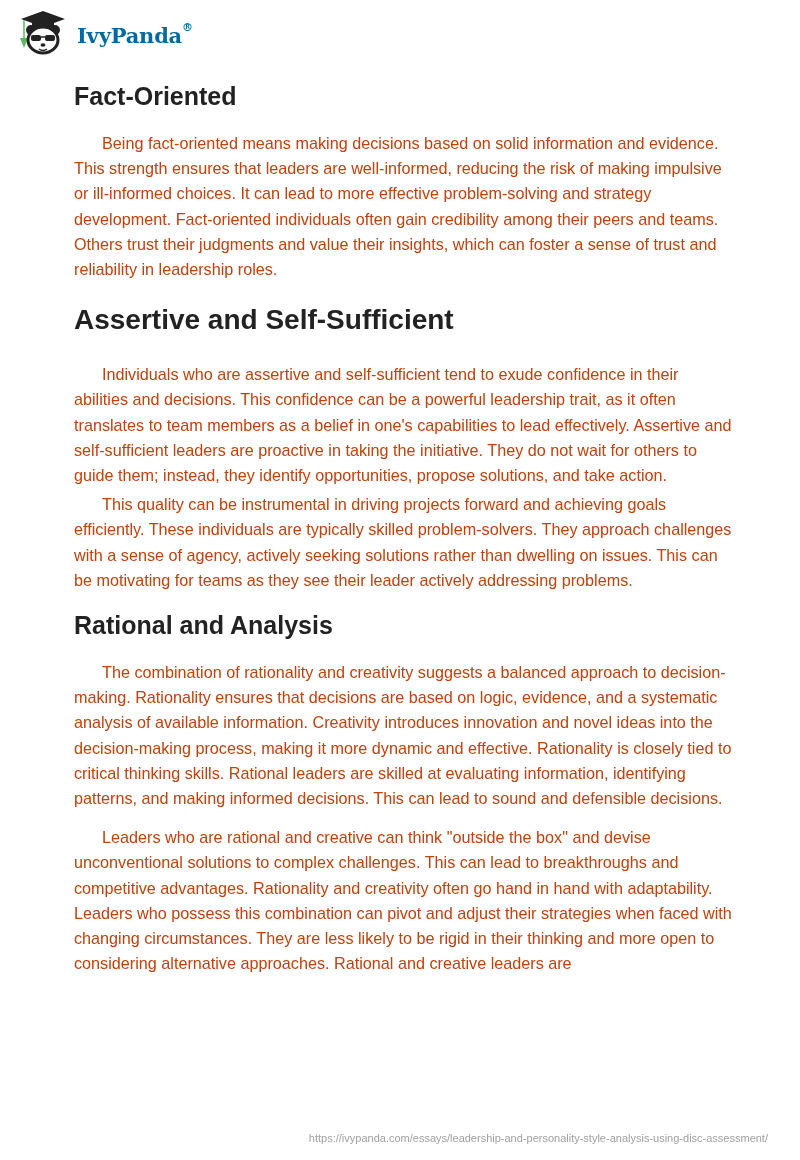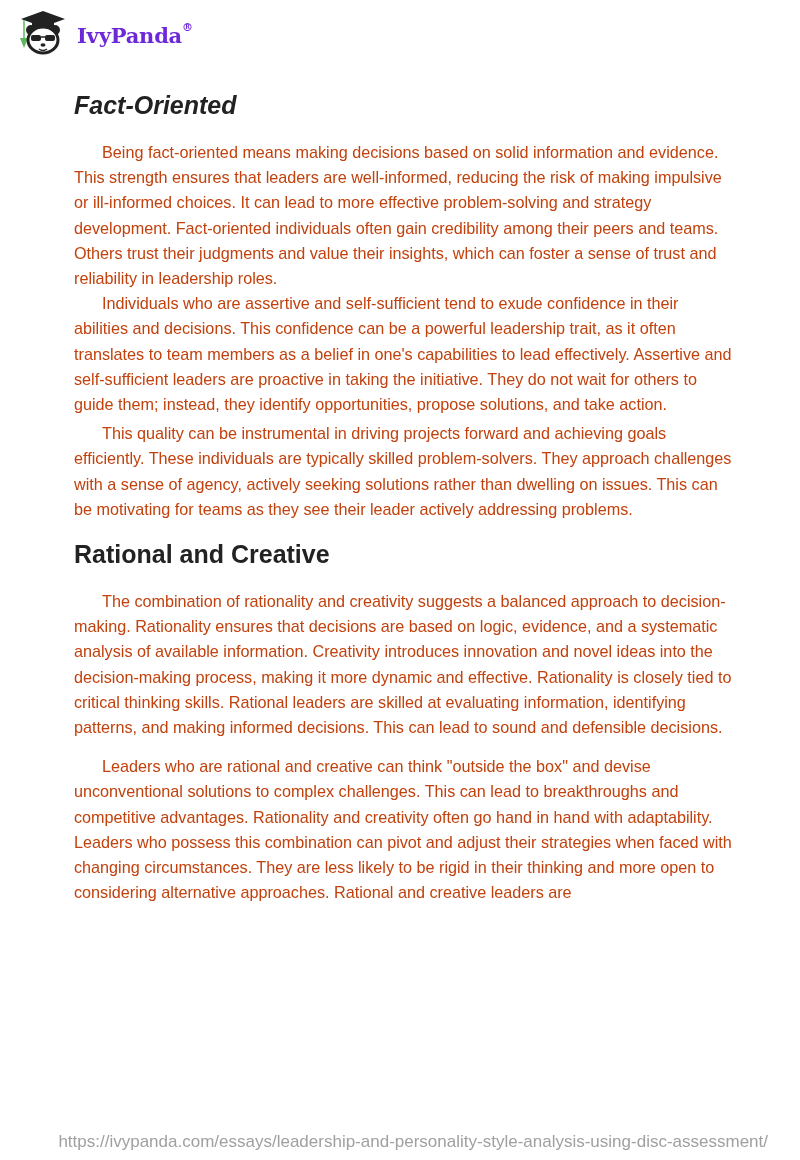--- a/index.html
+++ b/index.html
@@ -7,7 +7,7 @@
   .header { position: absolute; top: 0; left: 0; width: 800px; height: 60px; }
   .logo { position: absolute; left: 17px; top: 8px; display: flex; align-items: center; }
   .logo svg { width: 52px; height: 48px; }
-  .logo-text { font-family: "DejaVu Serif", "Liberation Serif", serif; font-weight: bold; font-size: 21px; color: #6d28d9; margin-left: 8px; margin-top: 6px; letter-spacing: -0.2px; }
+  .logo-text { font-family: "DejaVu Serif", "Liberation Serif", serif; font-weight: bold; font-size: 21px; color: #0369a1; margin-left: 8px; margin-top: 6px; letter-spacing: -0.2px; }
   .logo-text sup { font-size: 11px; vertical-align: top; position: relative; top: -2px; }
   .doc-title { position: absolute; right: 32px; top: 14px; font-size: 12.5px; color: #8a8a8a; }
   .content { position: absolute; left: 74px; top: 70px; width: 660px; }

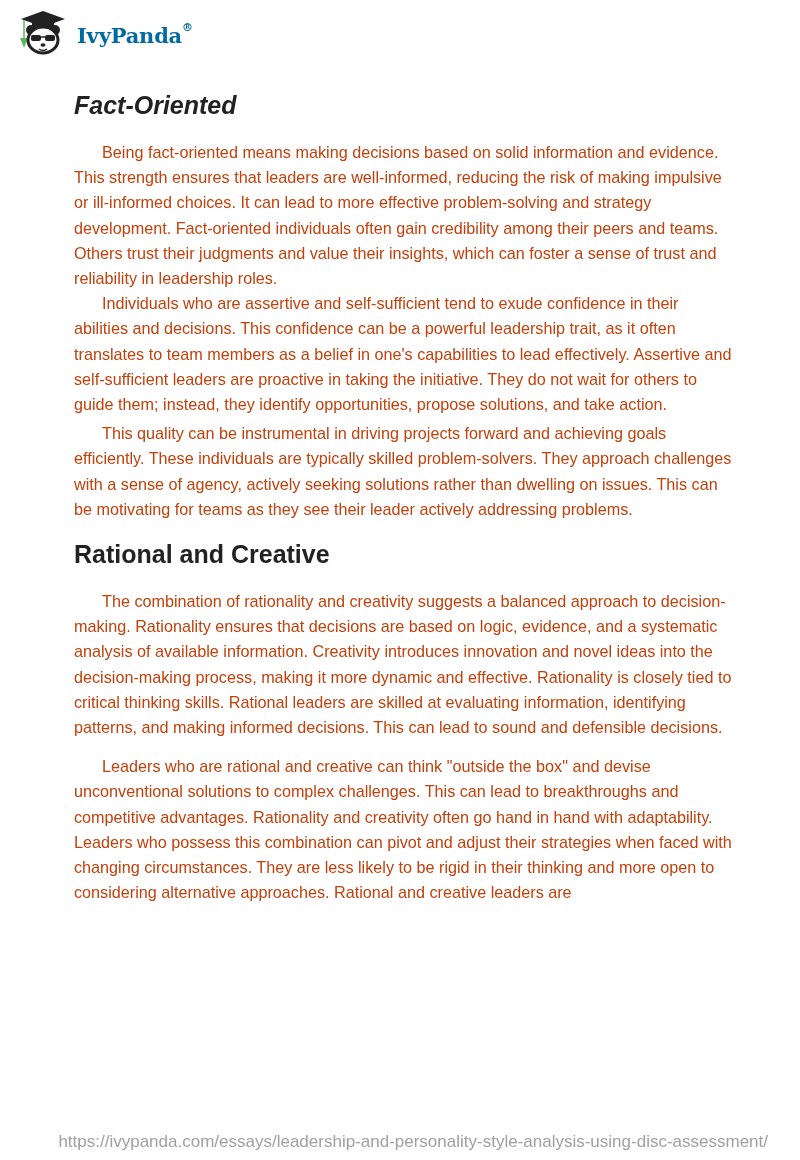--- a/index.html
+++ b/index.html
@@ -42,7 +42,7 @@
 
 <div class="content">
   <section>
-    <h2 class="h-md" style="margin-top:21px; margin-bottom:20px;font-style:italic;">Fact-Oriented</h2>
+    <h2 class="h-md" style="margin-top:12px; margin-bottom:20px;">Fact-Oriented</h2>
     <p>Being fact-oriented means making decisions based on solid information and evidence. This strength ensures that leaders are well-informed, reducing the risk of making impulsive or ill-informed choices. It can lead to more effective problem-solving and strategy development. Fact-oriented individuals often gain credibility among their peers and teams. Others trust their judgments and value their insights, which can foster a sense of trust and reliability in leadership roles.</p>
   </section>
 

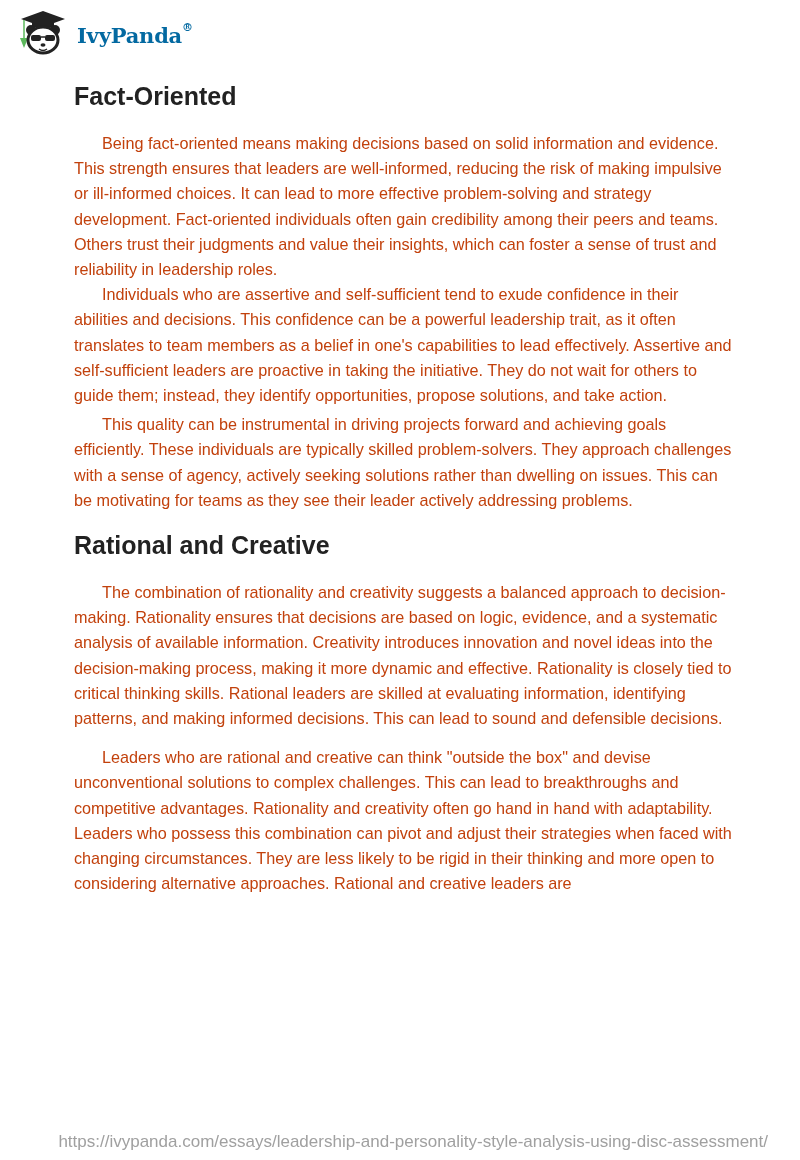--- a/index.html
+++ b/index.html
@@ -47,6 +47,7 @@
   </section>
 
   <section>
+    <h2 class="h-lg" style="margin-top:22px; margin-bottom:26px;">Assertive and Self-Sufficient</h2>
     <p>Individuals who are assertive and self-sufficient tend to exude confidence in their abilities and decisions. This confidence can be a powerful leadership trait, as it often translates to team members as a belief in one's capabilities to lead effectively. Assertive and self-sufficient leaders are proactive in taking the initiative. They do not wait for others to guide them; instead, they identify opportunities, propose solutions, and take action.</p>
     <p style="margin-top:4px;">This quality can be instrumental in driving projects forward and achieving goals efficiently. These individuals are typically skilled problem-solvers. They approach challenges with a sense of agency, actively seeking solutions rather than dwelling on issues. This can be motivating for teams as they see their leader actively addressing problems.</p>
   </section>

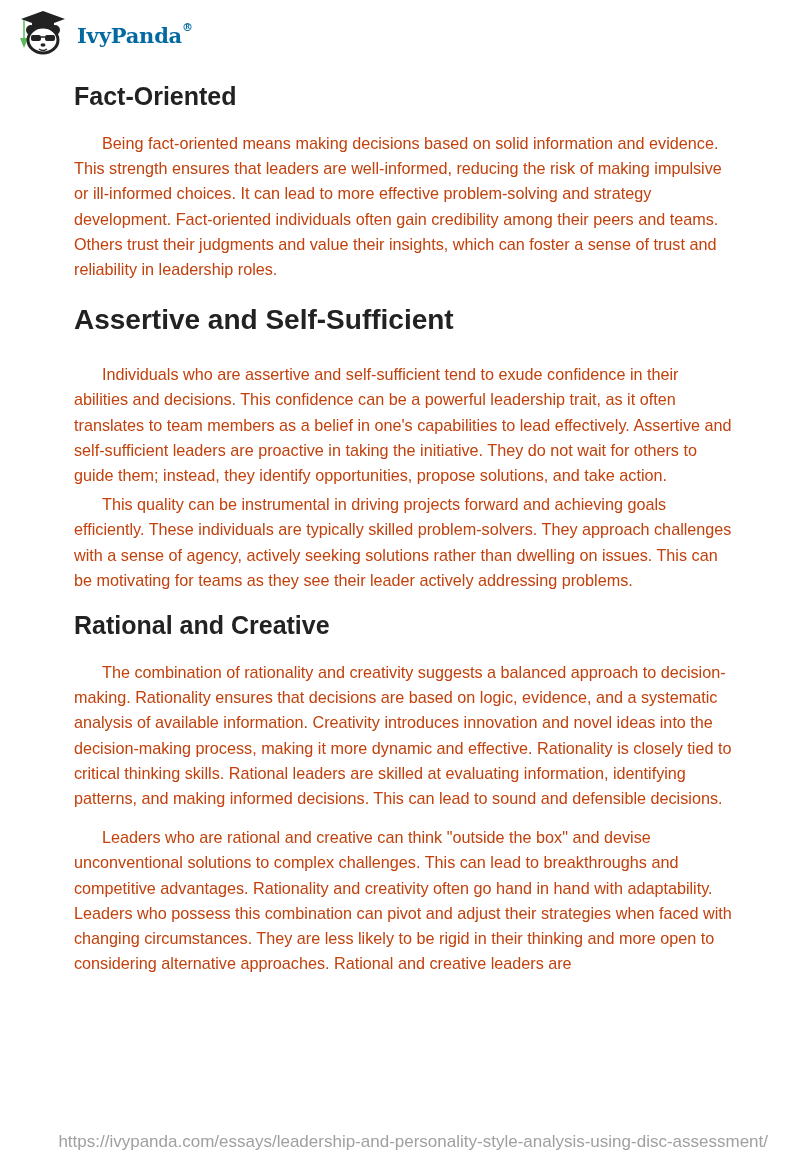--- a/index.html
+++ b/index.html
@@ -53,7 +53,7 @@
   </section>
 
   <section>
-    <h2 class="h-md" style="margin-top:18px; margin-bottom:20px;">Rational and Creative</h2>
+    <h2 class="h-md" style="margin-top:18px; margin-bottom:20px;">Rational and Analysis</h2>
     <p>The combination of rationality and creativity suggests a balanced approach to decision-making. Rationality ensures that decisions are based on logic, evidence, and a systematic analysis of available information. Creativity introduces innovation and novel ideas into the decision-making process, making it more dynamic and effective. Rationality is closely tied to critical thinking skills. Rational leaders are skilled at evaluating information, identifying patterns, and making informed decisions. This can lead to sound and defensible decisions.</p>
     <p style="margin-top:14px;">Leaders who are rational and creative can think "outside the box" and devise unconventional solutions to complex challenges. This can lead to breakthroughs and competitive advantages. Rationality and creativity often go hand in hand with adaptability. Leaders who possess this combination can pivot and adjust their strategies when faced with changing circumstances. They are less likely to be rigid in their thinking and more open to considering alternative approaches. Rational and creative leaders are</p>
   </section>

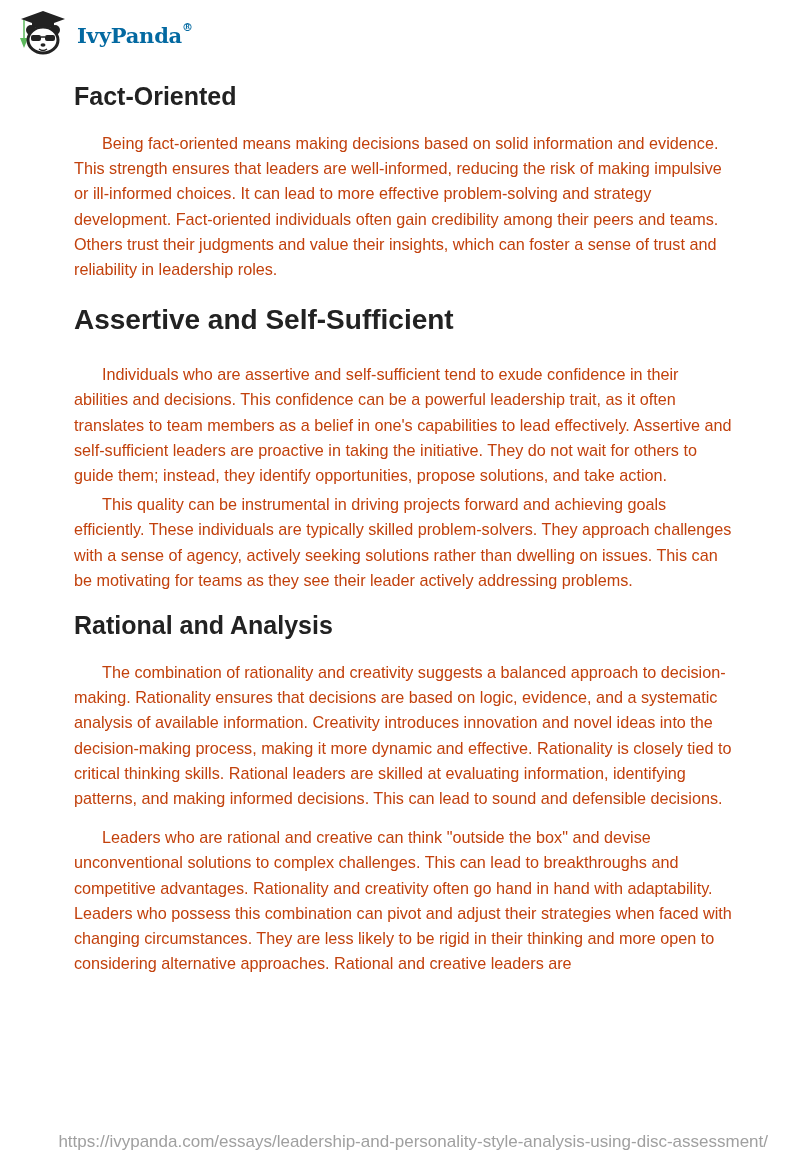--- a/index.html
+++ b/index.html
@@ -15,7 +15,7 @@
   h2.h-md { font-size: 25px; }
   h2.h-lg { font-size: 28px; }
   p { margin: 0; font-size: 16.2px; line-height: 25.2px; text-indent: 28px; color: #c2410c; }
-  .footer-url { position: absolute; right: 32px; top: 1132px; font-size: 17px; color: #a0a0a0; }
+  .footer-url { position: absolute; right: 32px; top: 1132px; font-size: 11px; color: #a0a0a0; }
 </style>
 </head>
 <body>

